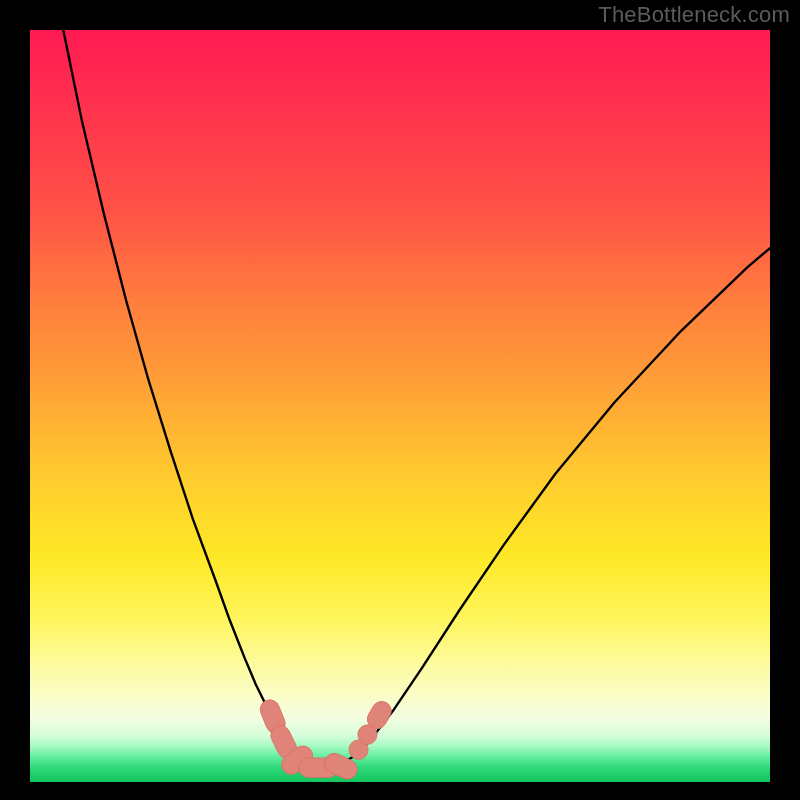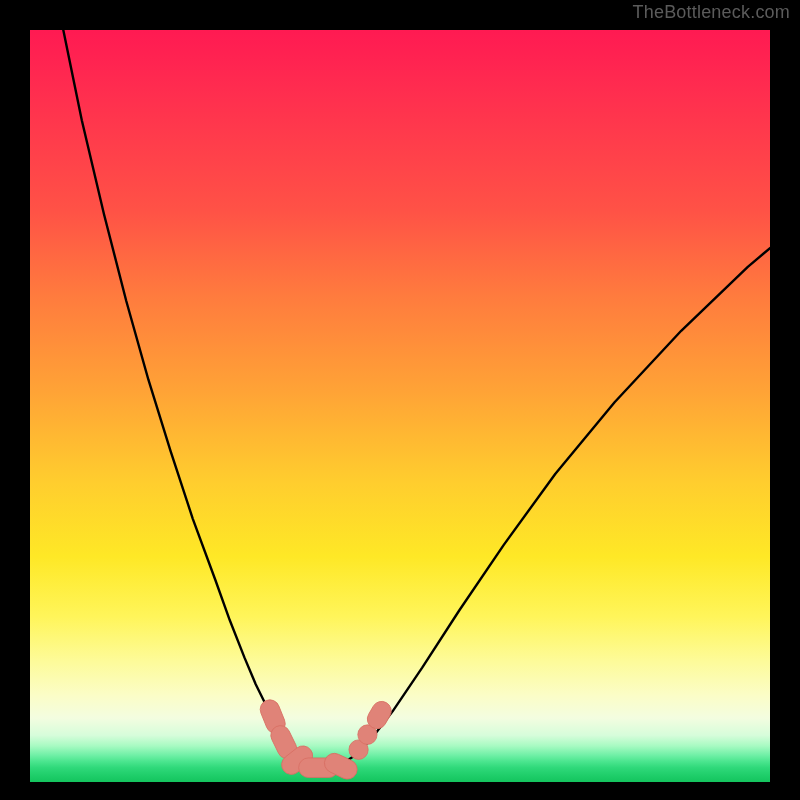--- a/index.html
+++ b/index.html
@@ -22,7 +22,7 @@
     top: 2px;
     right: 10px;
     color: #5b5b5b;
-    font-size: 18px;
+    font-size: 22px;
     font-weight: 500;
     font-family: Arial, sans-serif;
     letter-spacing: 0.2px;

